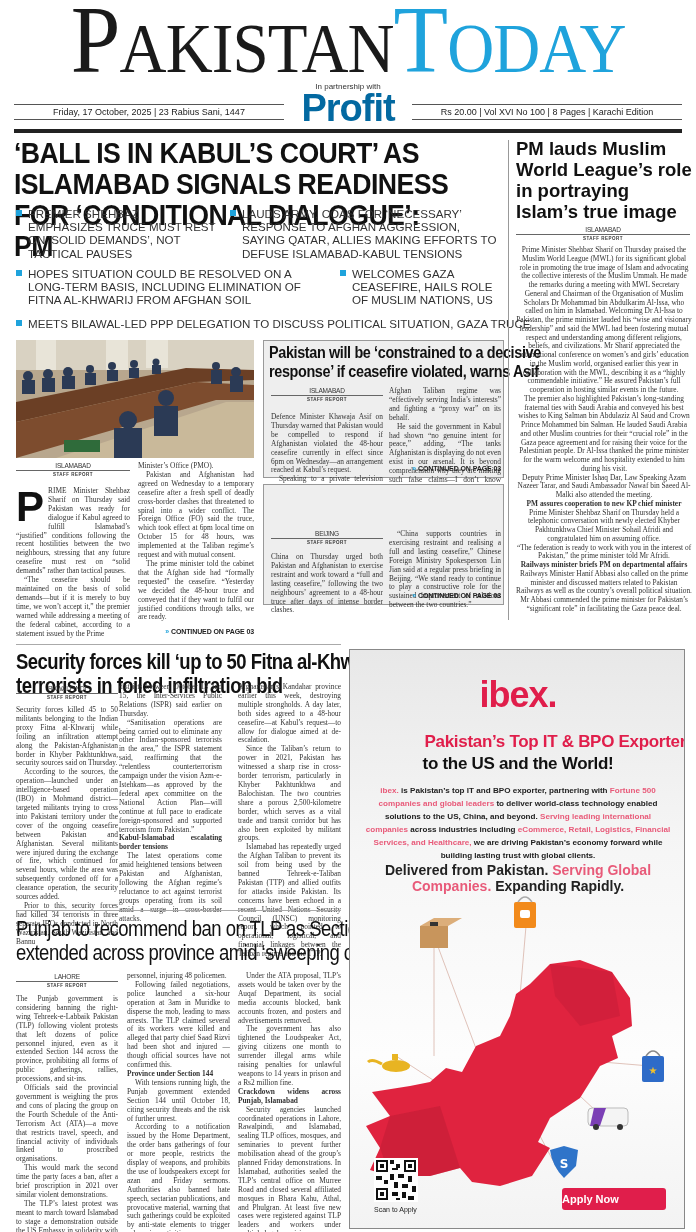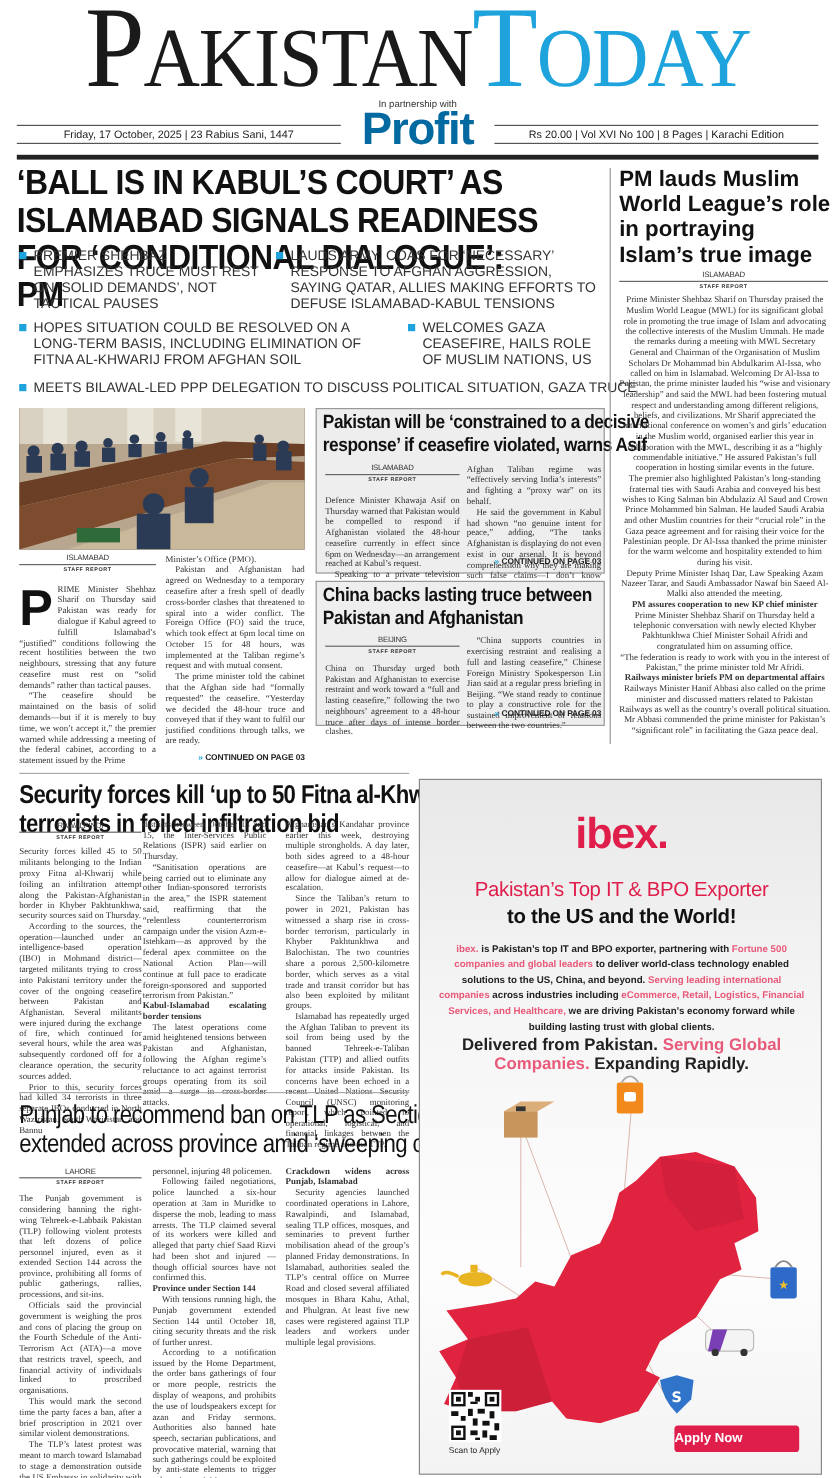--- a/index.html
+++ b/index.html
@@ -149,10 +149,6 @@
 </div>
 
 <div class="abs box" style="left:263px;top:484px;width:241px;height:121px">
-  <div style="position:absolute;left:5px;top:2px;width:231px">
-    <div class="box-h">China backs lasting truce between</div>
-    <div class="box-h">Pakistan and Afghanistan</div>
-  </div>
   <div style="position:absolute;left:7px;top:45px;width:112px">
     <div class="dl-loc">BEIJING</div>
     <div class="dl-line"></div>

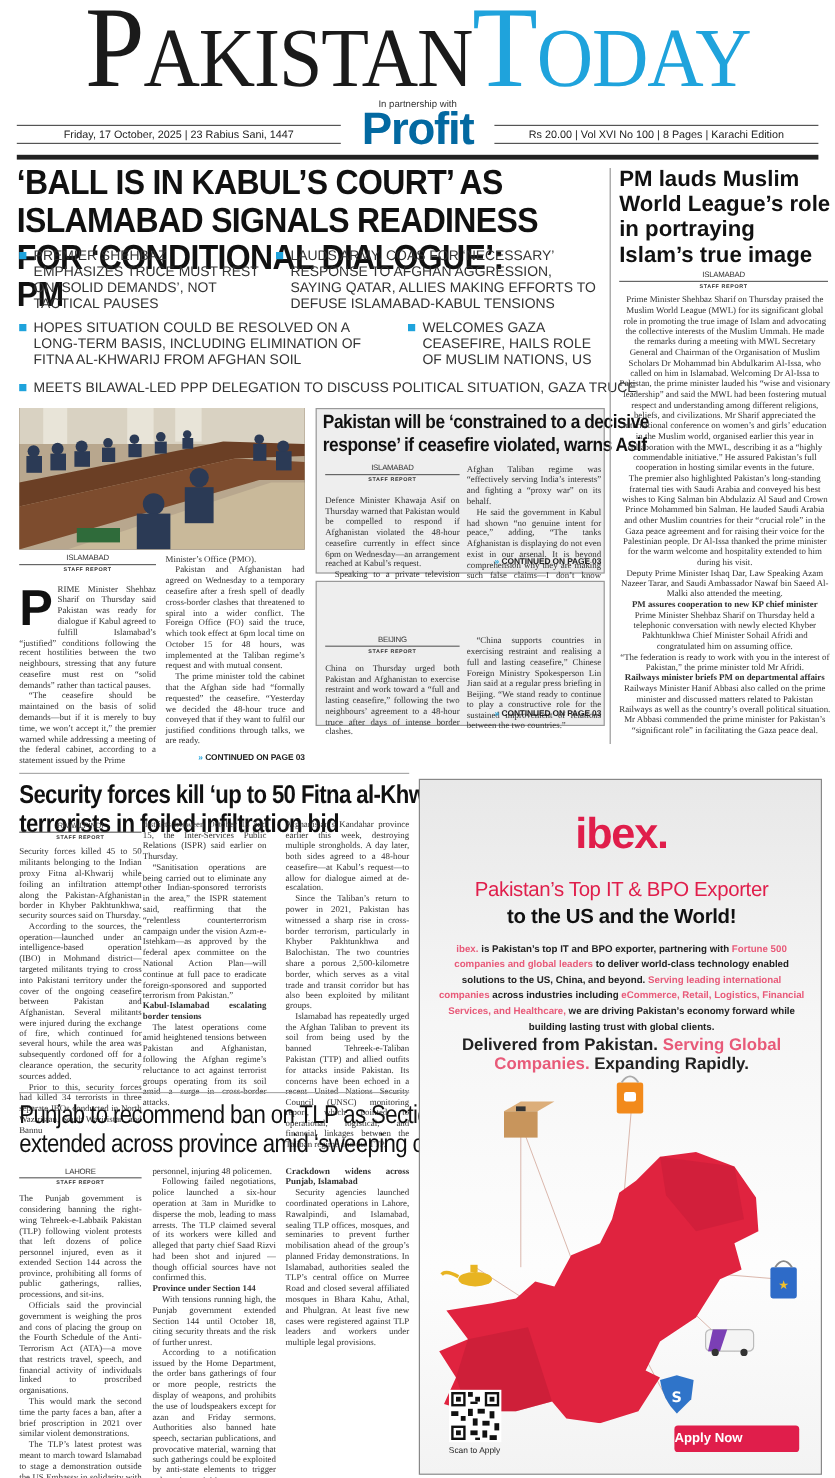--- a/index.html
+++ b/index.html
@@ -44,7 +44,7 @@
 
 .ad{left:349px;top:649px;width:336px;height:580px;border:1px solid #888;background:linear-gradient(#e8e8e8,#f6f6f6 35%,#fdfdfd 70%,#f3f3f3);overflow:hidden}
 .ad-logo{left:0;top:24px;width:336px;text-align:center;font-family:"Liberation Sans",sans-serif;font-weight:bold;font-size:36px;color:#e01e4b;letter-spacing:-1px}
-.ad-h1{left:0;top:82px;width:336px;text-align:center;font-family:"Liberation Sans",sans-serif;font-weight:normal;font-size:17px;color:#e01e4b;letter-spacing:-0.3px}
+.ad-h1{left:0;top:82px;width:336px;text-align:right;font-family:"Liberation Sans",sans-serif;font-weight:bold;font-size:17px;color:#e01e4b;letter-spacing:-0.3px}
 .ad-h2{left:0;top:104px;width:336px;text-align:center;font-family:"Liberation Sans",sans-serif;font-weight:bold;font-size:17px;color:#111;letter-spacing:-0.3px}
 .ad-p{left:14px;top:134px;width:308px;text-align:center;font-family:"Liberation Sans",sans-serif;font-weight:bold;font-size:8.1px;line-height:13px;color:#222}
 .ad-p .r{color:#e85a79}

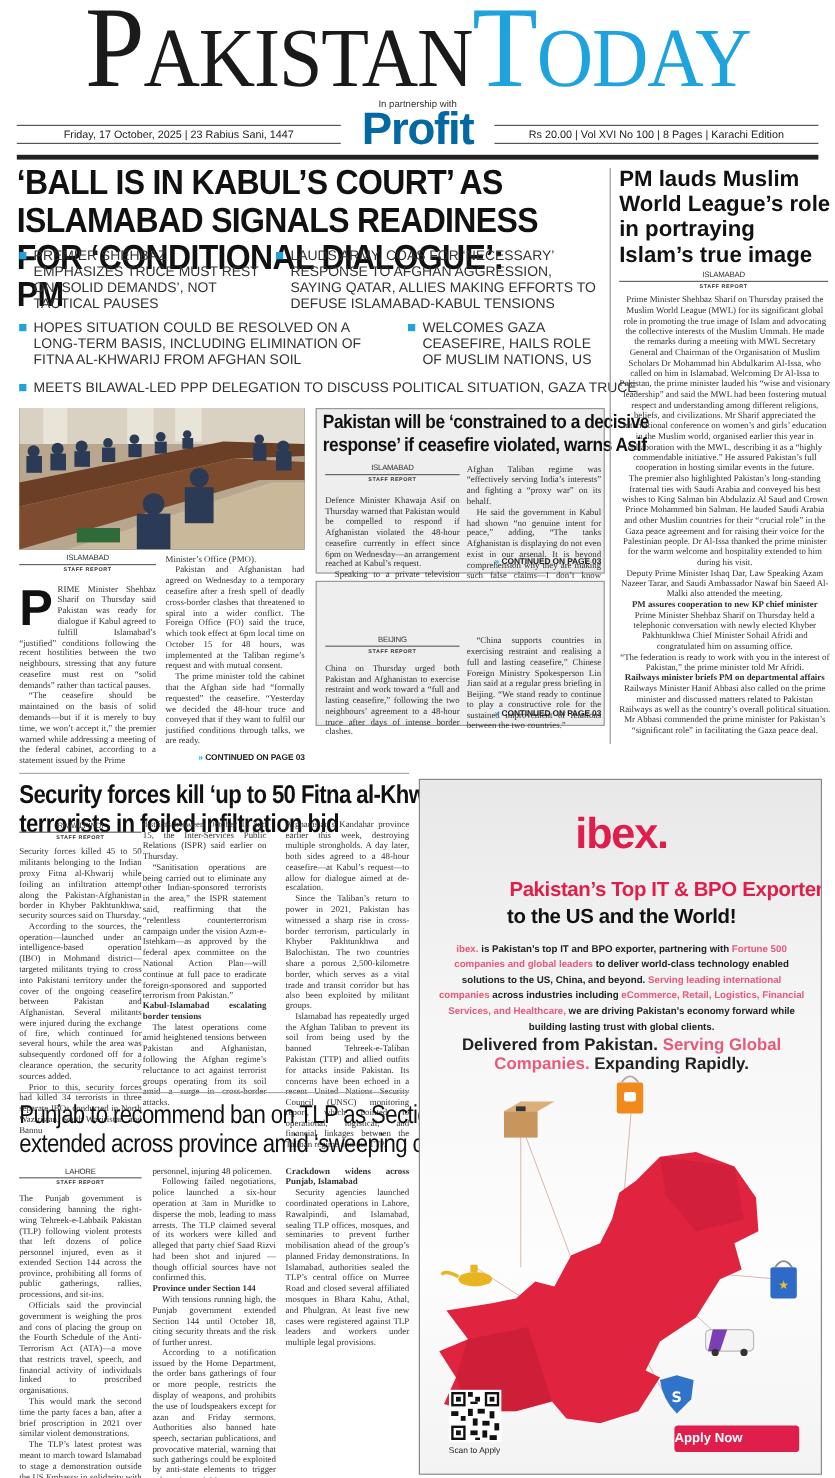--- a/index.html
+++ b/index.html
@@ -234,6 +234,7 @@
 
 </div>
 <div class="abs body" style="left:238px;top:972px;width:103px">
+  <p>Under the ATA proposal, TLP’s assets would be taken over by the Auqaf Department, its social media accounts blocked, bank accounts frozen, and posters and advertisements removed.</p>
   <p class="sub">Crackdown widens across Punjab, Islamabad</p>
   <p>Security agencies launched coordinated operations in Lahore, Rawalpindi, and Islamabad, sealing TLP offices, mosques, and seminaries to prevent further mobilisation ahead of the group’s planned Friday demonstrations. In Islamabad, authorities sealed the TLP’s central office on Murree Road and closed several affiliated mosques in Bhara Kahu, Athal, and Phulgran. At least five new cases were registered against TLP leaders and workers under multiple legal provisions.</p>
 

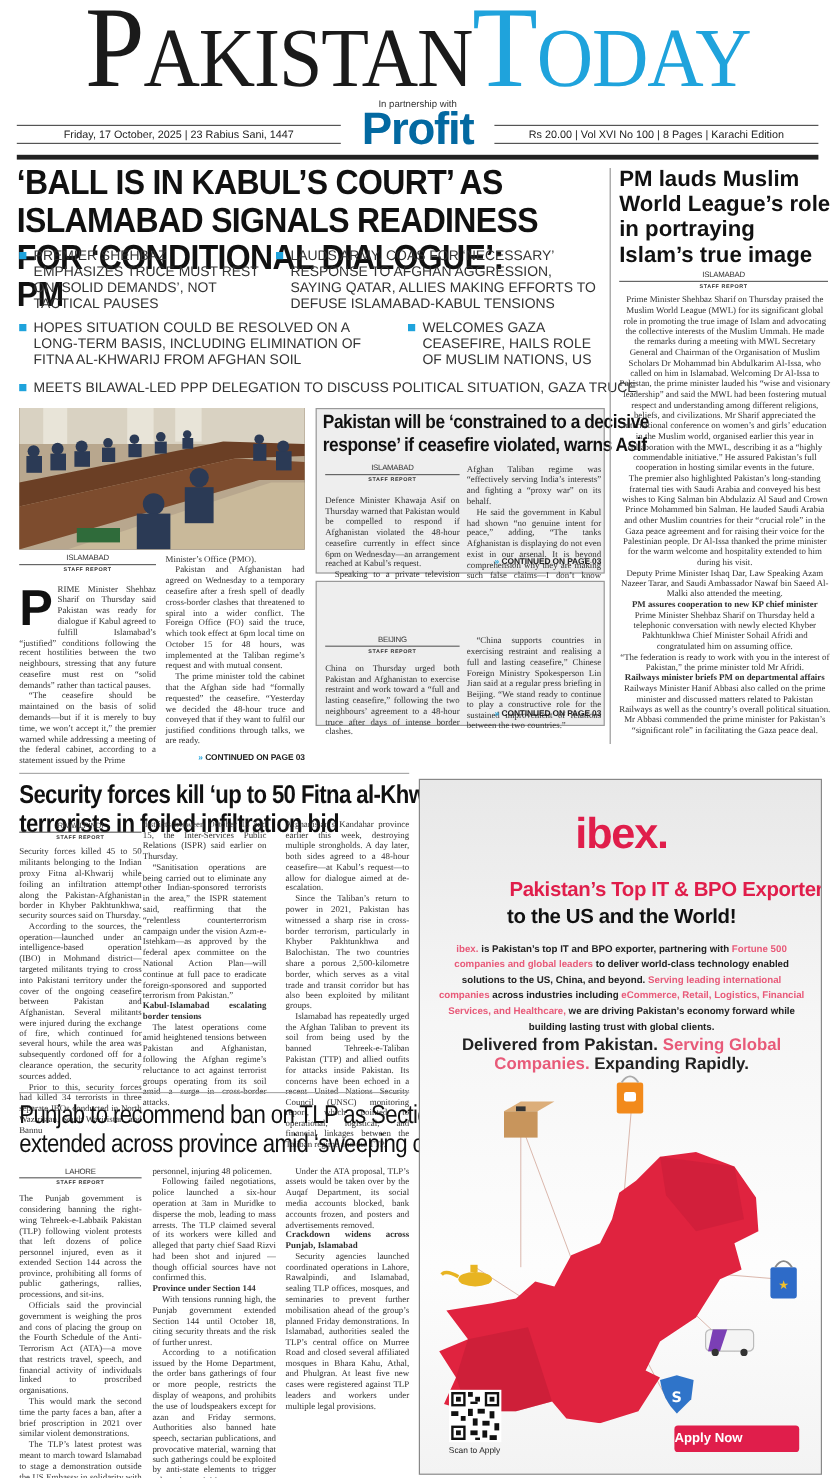--- a/index.html
+++ b/index.html
@@ -235,6 +235,7 @@
 </div>
 <div class="abs body" style="left:238px;top:972px;width:103px">
   <p>Under the ATA proposal, TLP’s assets would be taken over by the Auqaf Department, its social media accounts blocked, bank accounts frozen, and posters and advertisements removed.</p>
+  <p>The government has also tightened the Loudspeaker Act, giving citizens one month to surrender illegal arms while raising penalties for unlawful weapons to 14 years in prison and a Rs2 million fine.</p>
   <p class="sub">Crackdown widens across Punjab, Islamabad</p>
   <p>Security agencies launched coordinated operations in Lahore, Rawalpindi, and Islamabad, sealing TLP offices, mosques, and seminaries to prevent further mobilisation ahead of the group’s planned Friday demonstrations. In Islamabad, authorities sealed the TLP’s central office on Murree Road and closed several affiliated mosques in Bhara Kahu, Athal, and Phulgran. At least five new cases were registered against TLP leaders and workers under multiple legal provisions.</p>
 

